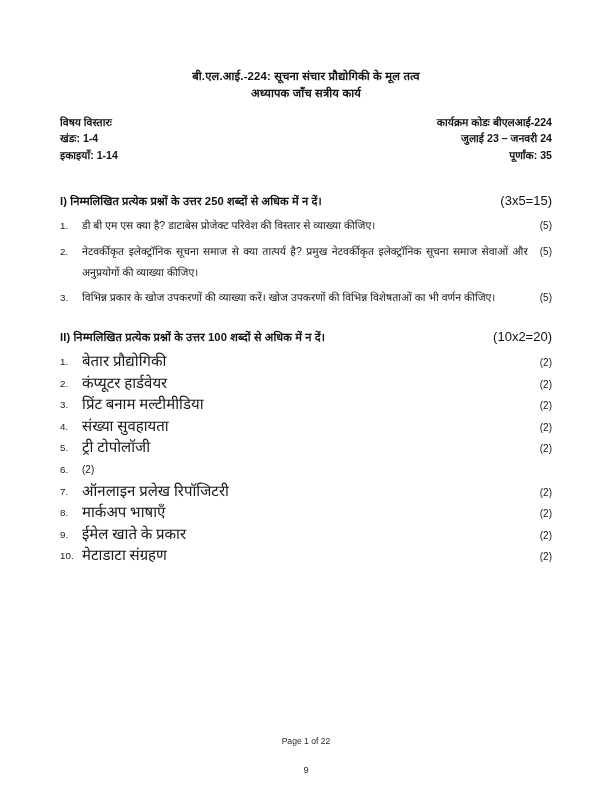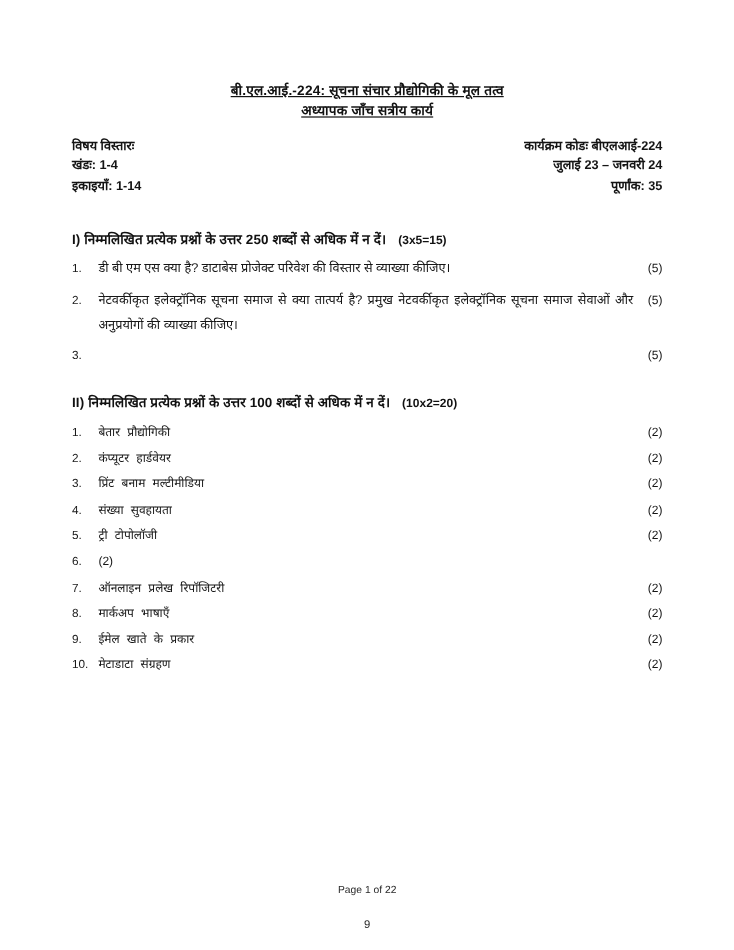--- a/index.html
+++ b/index.html
@@ -38,7 +38,6 @@
     letter-spacing: 0.15px;
     color: #121212;
     white-space: nowrap;
-    text-decoration: underline;
   }
 
   

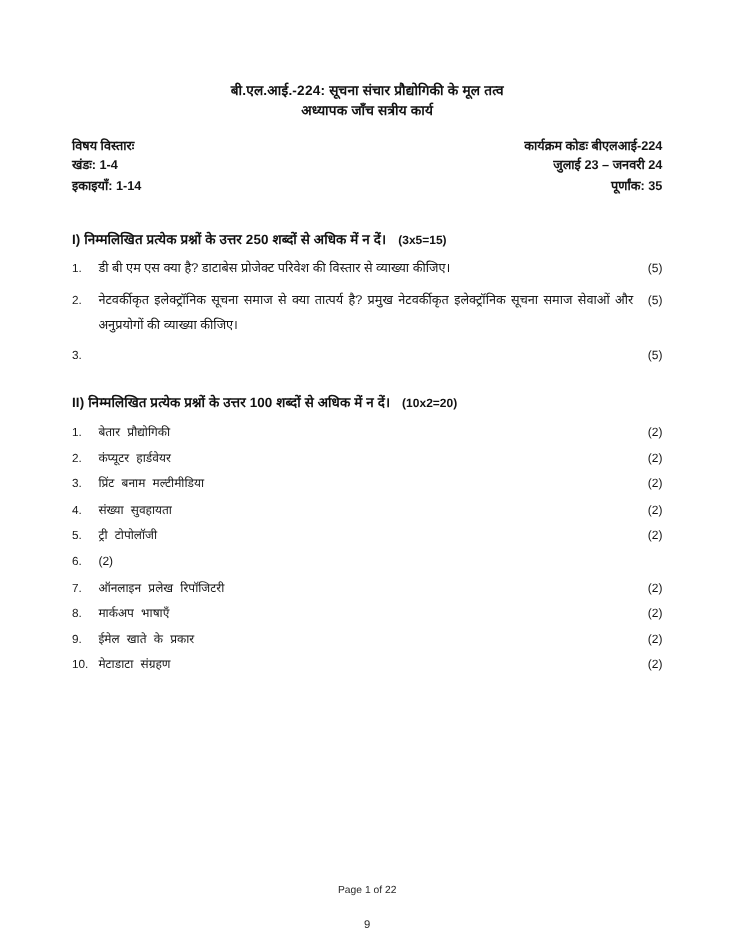--- a/index.html
+++ b/index.html
@@ -74,13 +74,14 @@
   .section-head {
     display: flex;
     align-items: baseline;
-    justify-content: flex-start;
+    justify-content: space-between;
     font-family: "Liberation Sans", "DejaVu Sans", sans-serif;
     font-weight: bold;
     font-size: 11.2px;
     line-height: 17px;
     color: #111111;
     margin-bottom: 5px;
+    gap: 41px;
   }
   .section-head .head-text {
     white-space: nowrap;

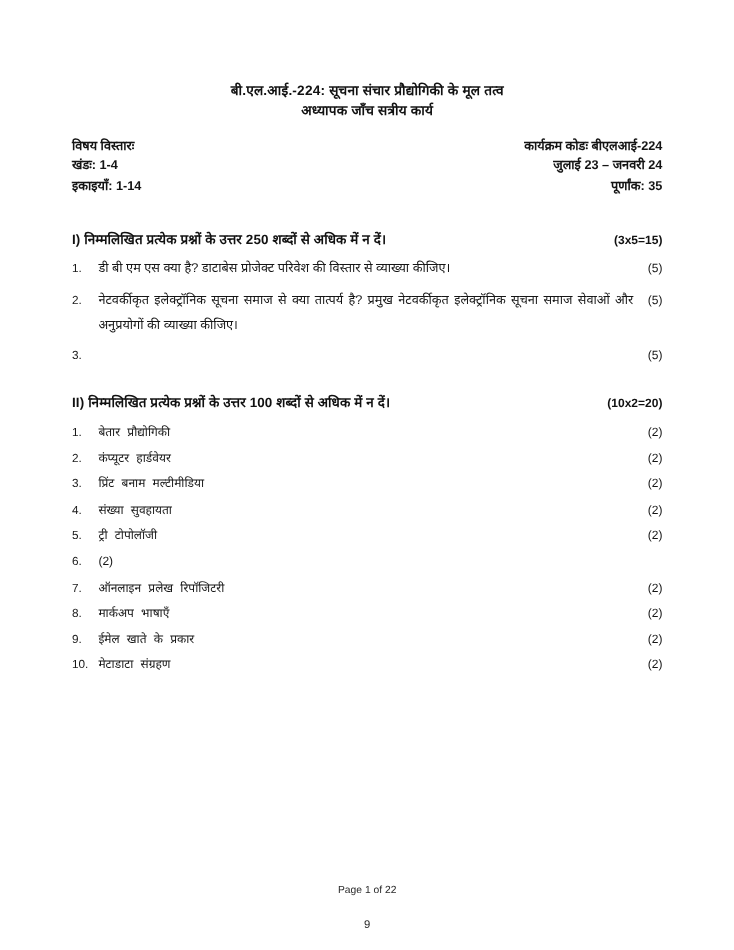--- a/index.html
+++ b/index.html
@@ -88,8 +88,8 @@
     letter-spacing: 0.1px;
   }
   .section-head .head-marks {
-    font-size: 10px;
-    font-weight: bold;
+    font-size: 13px;
+    font-weight: normal;
     white-space: nowrap;
     padding-left: 10px;
   }

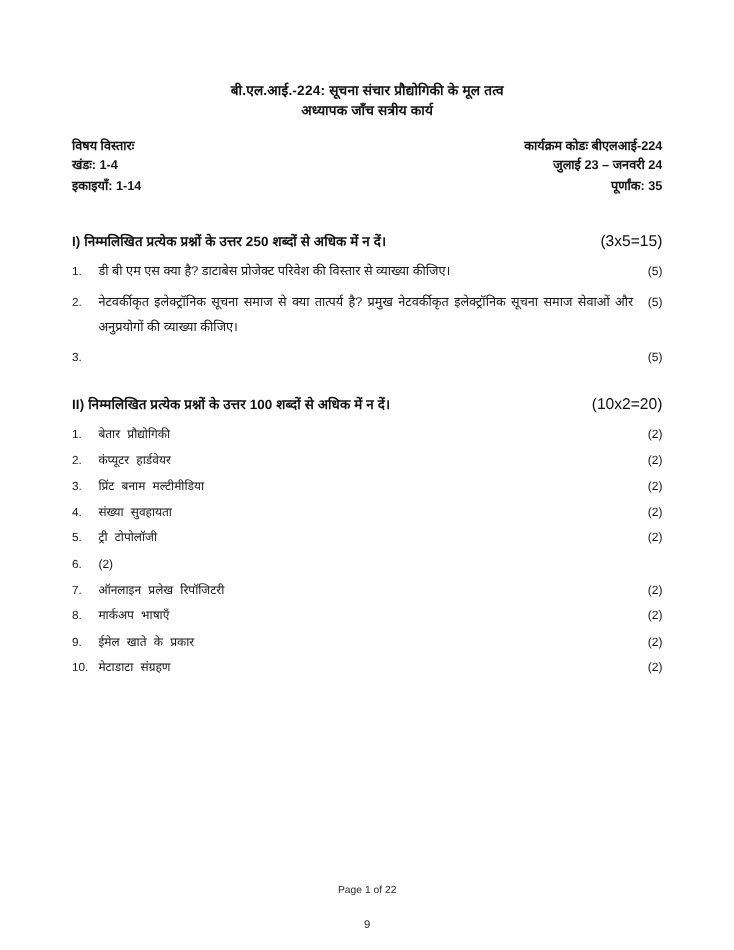--- a/index.html
+++ b/index.html
@@ -244,6 +244,7 @@
         <span class="qnum">3.</span>
         <div class="qbody">
           <span class="qmarks">(5)</span>
+          <span class="qtext">विभिन्न प्रकार के खोज उपकरणों की व्याख्या करें। खोज उपकरणों की विभिन्न विशेषताओं का भी वर्णन कीजिए।</span>
         </div>
       </li>
     </ol>

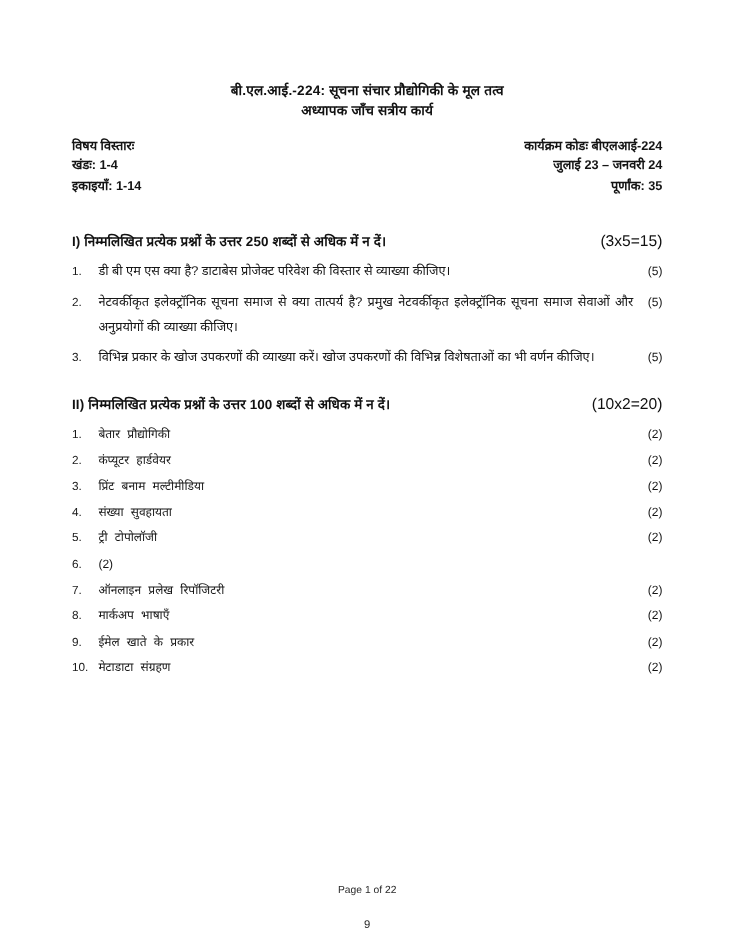--- a/index.html
+++ b/index.html
@@ -156,8 +156,8 @@
     color: #1a1a1a;
   }
   ol.slist > li .stext {
-    font-family: Liberation Mono, monospace;
-    font-size: 10px;
+    font-family: Liberation Serif, serif;
+    font-size: 15px;
     line-height: 21.6px;
     color: #161616;
     white-space: nowrap;

